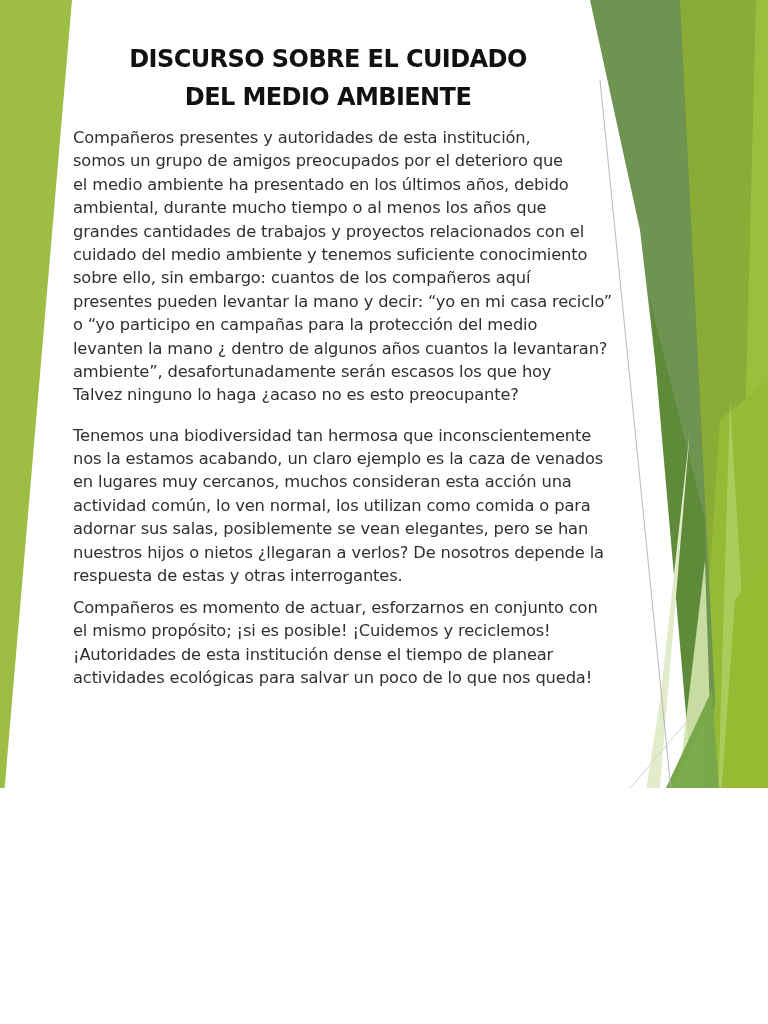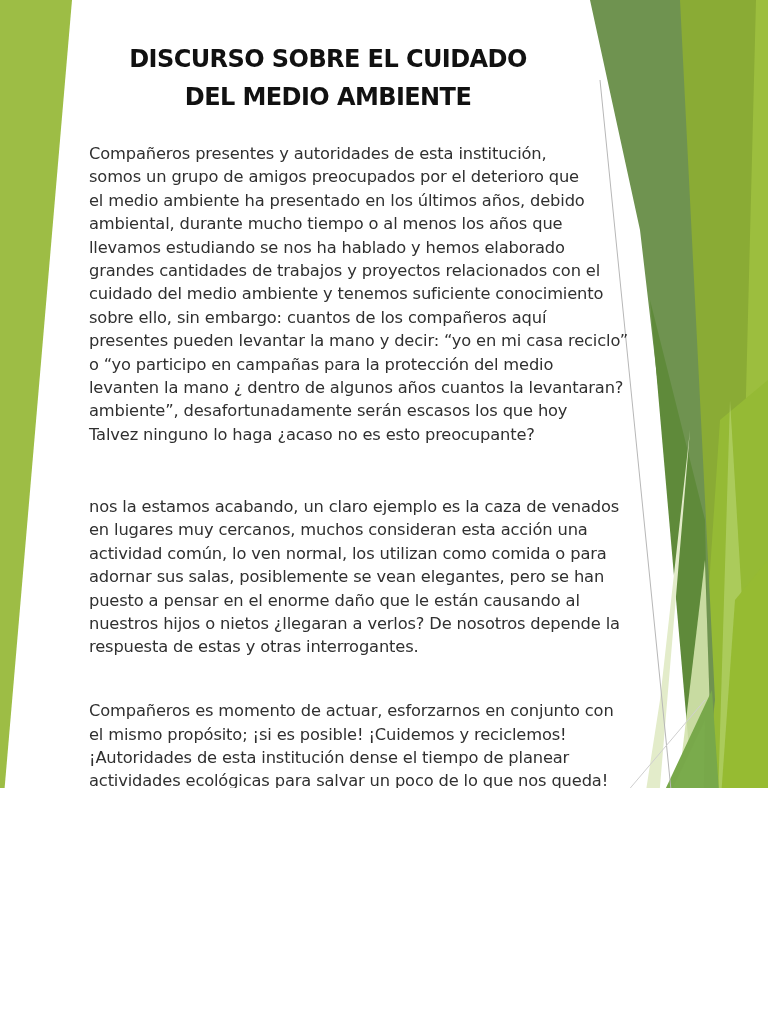--- a/index.html
+++ b/index.html
@@ -52,7 +52,7 @@
       color: #303030;
       letter-spacing: -0.15px;
     }
-    .para { margin: 16px; }
+    .para { margin: 0; }
     .para .ln {
       display: block;
       height: 23.4px;

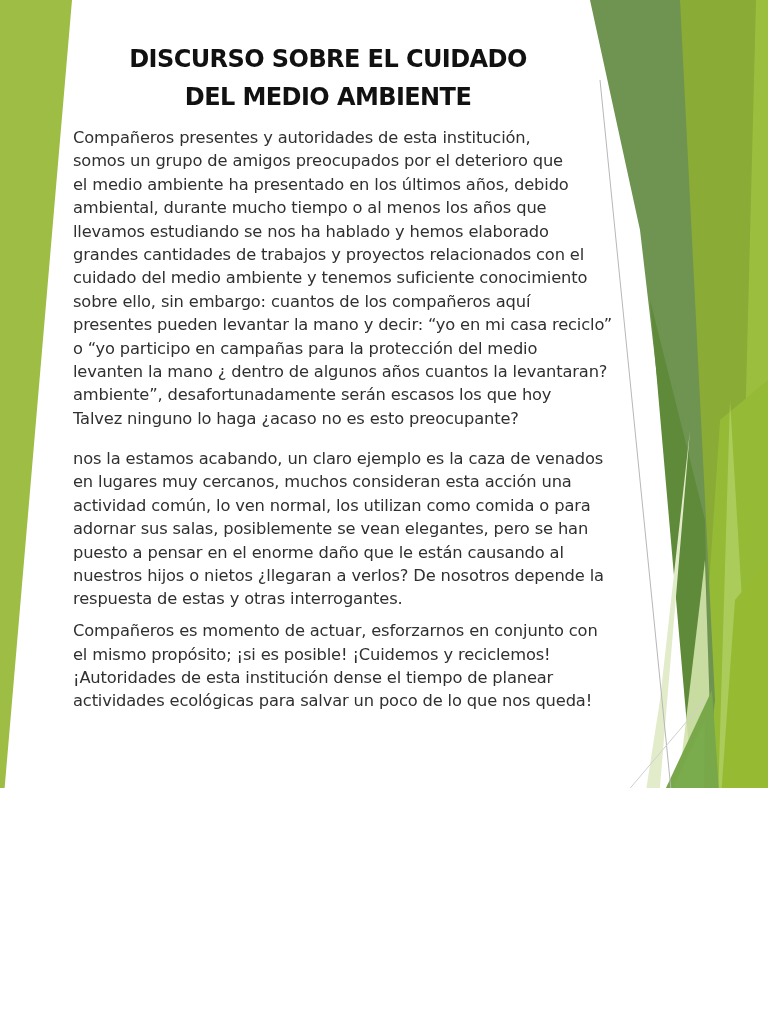--- a/index.html
+++ b/index.html
@@ -117,7 +117,6 @@
       <span class="ln">somos un grupo de amigos preocupados por el deterioro que</span>
       <span class="ln">el medio ambiente ha presentado en los últimos años, debido</span>
       <span class="ln">ambiental, durante mucho tiempo o al menos los años que</span>
-      <span class="ln">llevamos estudiando se nos ha hablado y hemos elaborado</span>
       <span class="ln">grandes cantidades de trabajos y proyectos relacionados con el</span>
       <span class="ln">cuidado del medio ambiente y tenemos suficiente conocimiento</span>
       <span class="ln">sobre ello, sin embargo: cuantos de los compañeros aquí</span>

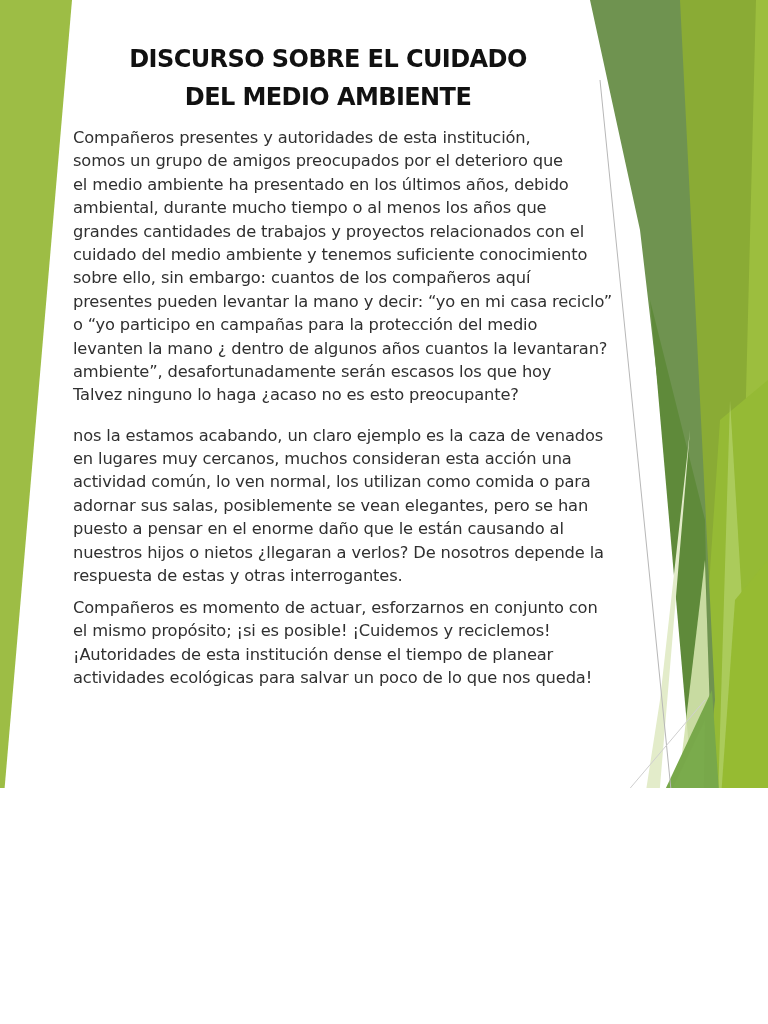--- a/index.html
+++ b/index.html
@@ -129,6 +129,7 @@
     <div class="gap"></div>
     <div class="gap"></div>
     <div class="para">
+      <span class="ln">Tenemos una biodiversidad tan hermosa que inconscientemente</span>
       <span class="ln">nos la estamos acabando, un claro ejemplo es la caza de venados</span>
       <span class="ln">en lugares muy cercanos, muchos consideran esta acción una</span>
       <span class="ln">actividad común, lo ven normal, los utilizan como comida o para</span>

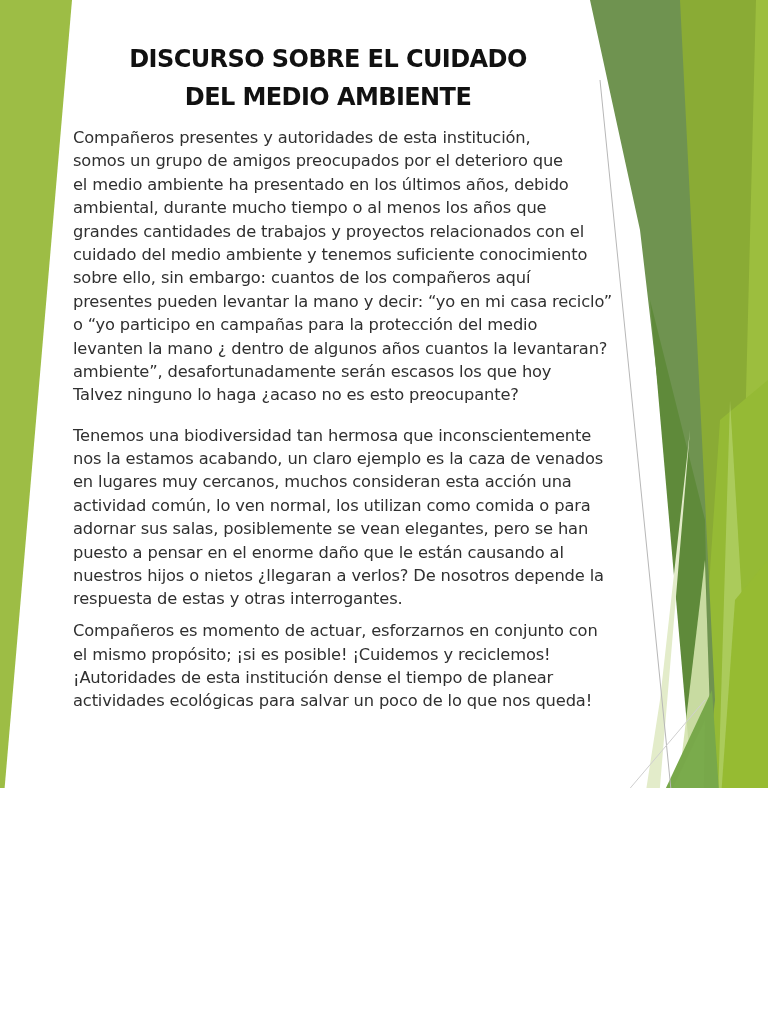--- a/index.html
+++ b/index.html
@@ -134,7 +134,6 @@
       <span class="ln">en lugares muy cercanos, muchos consideran esta acción una</span>
       <span class="ln">actividad común, lo ven normal, los utilizan como comida o para</span>
       <span class="ln">adornar sus salas, posiblemente se vean elegantes, pero se han</span>
-      <span class="ln">puesto a pensar en el enorme daño que le están causando al</span>
       <span class="ln">nuestros hijos o nietos ¿llegaran a verlos? De nosotros depende la</span>
       <span class="ln">respuesta de estas y otras interrogantes.</span>
     </div>

